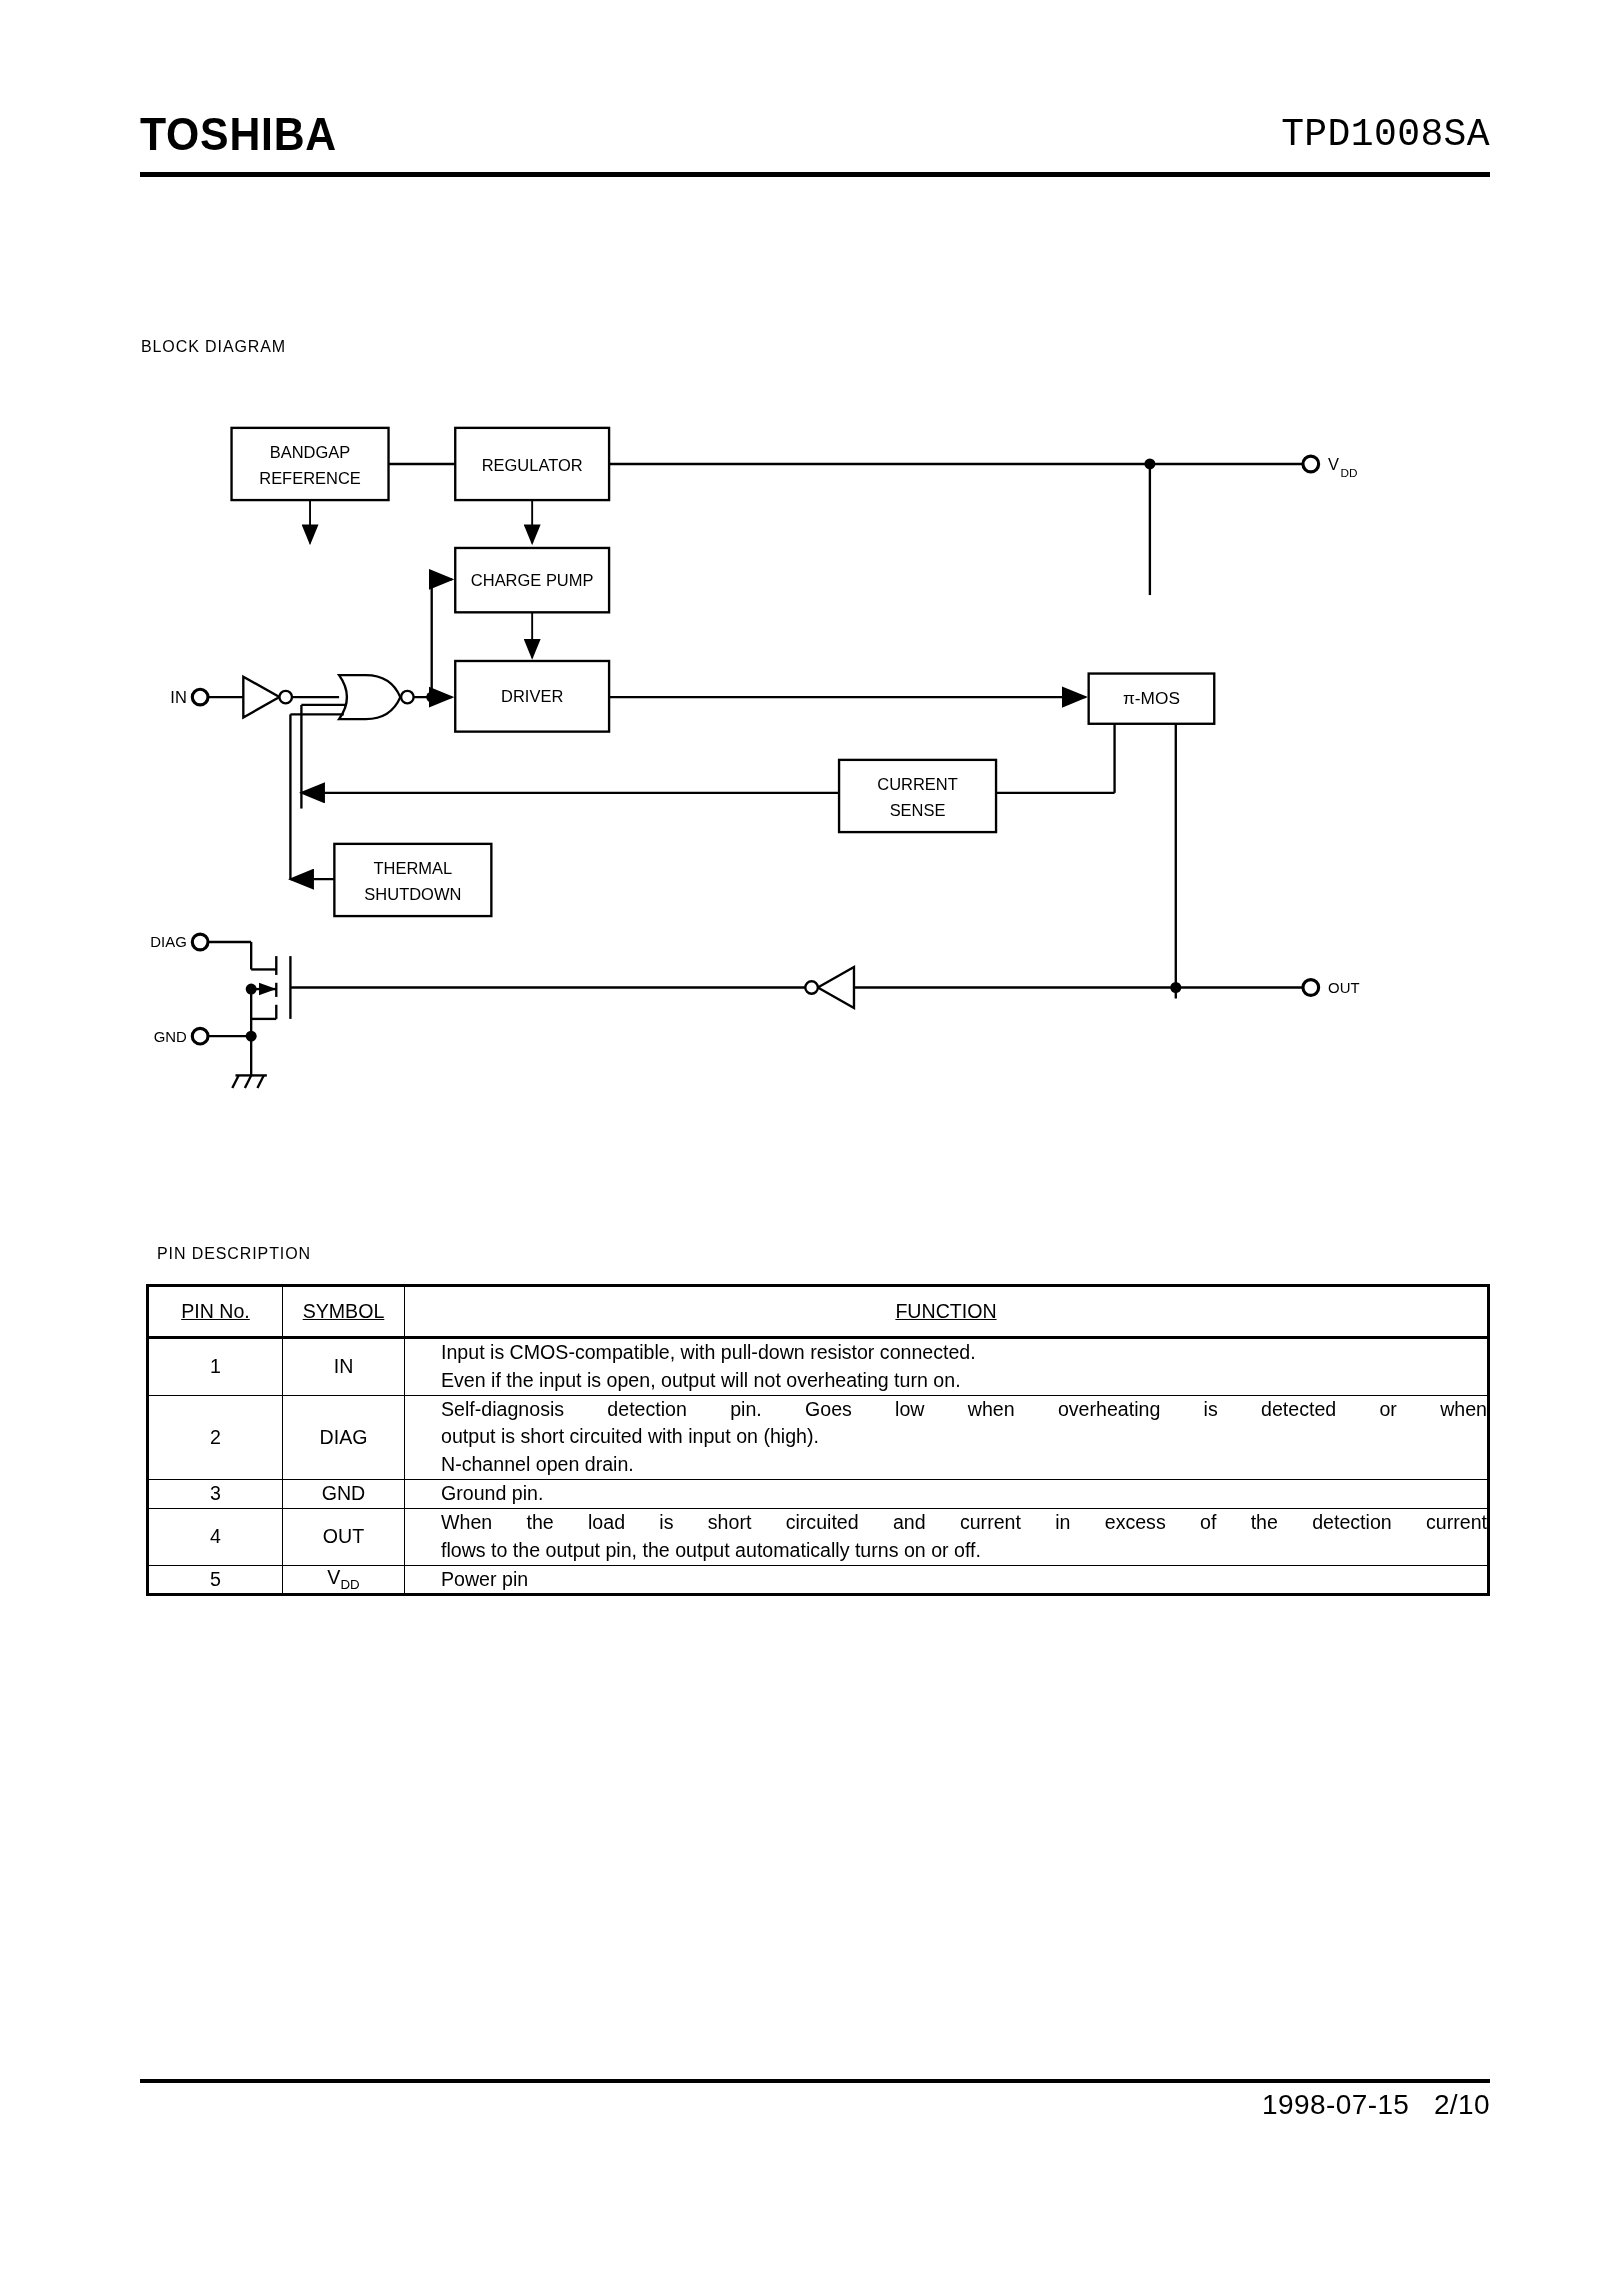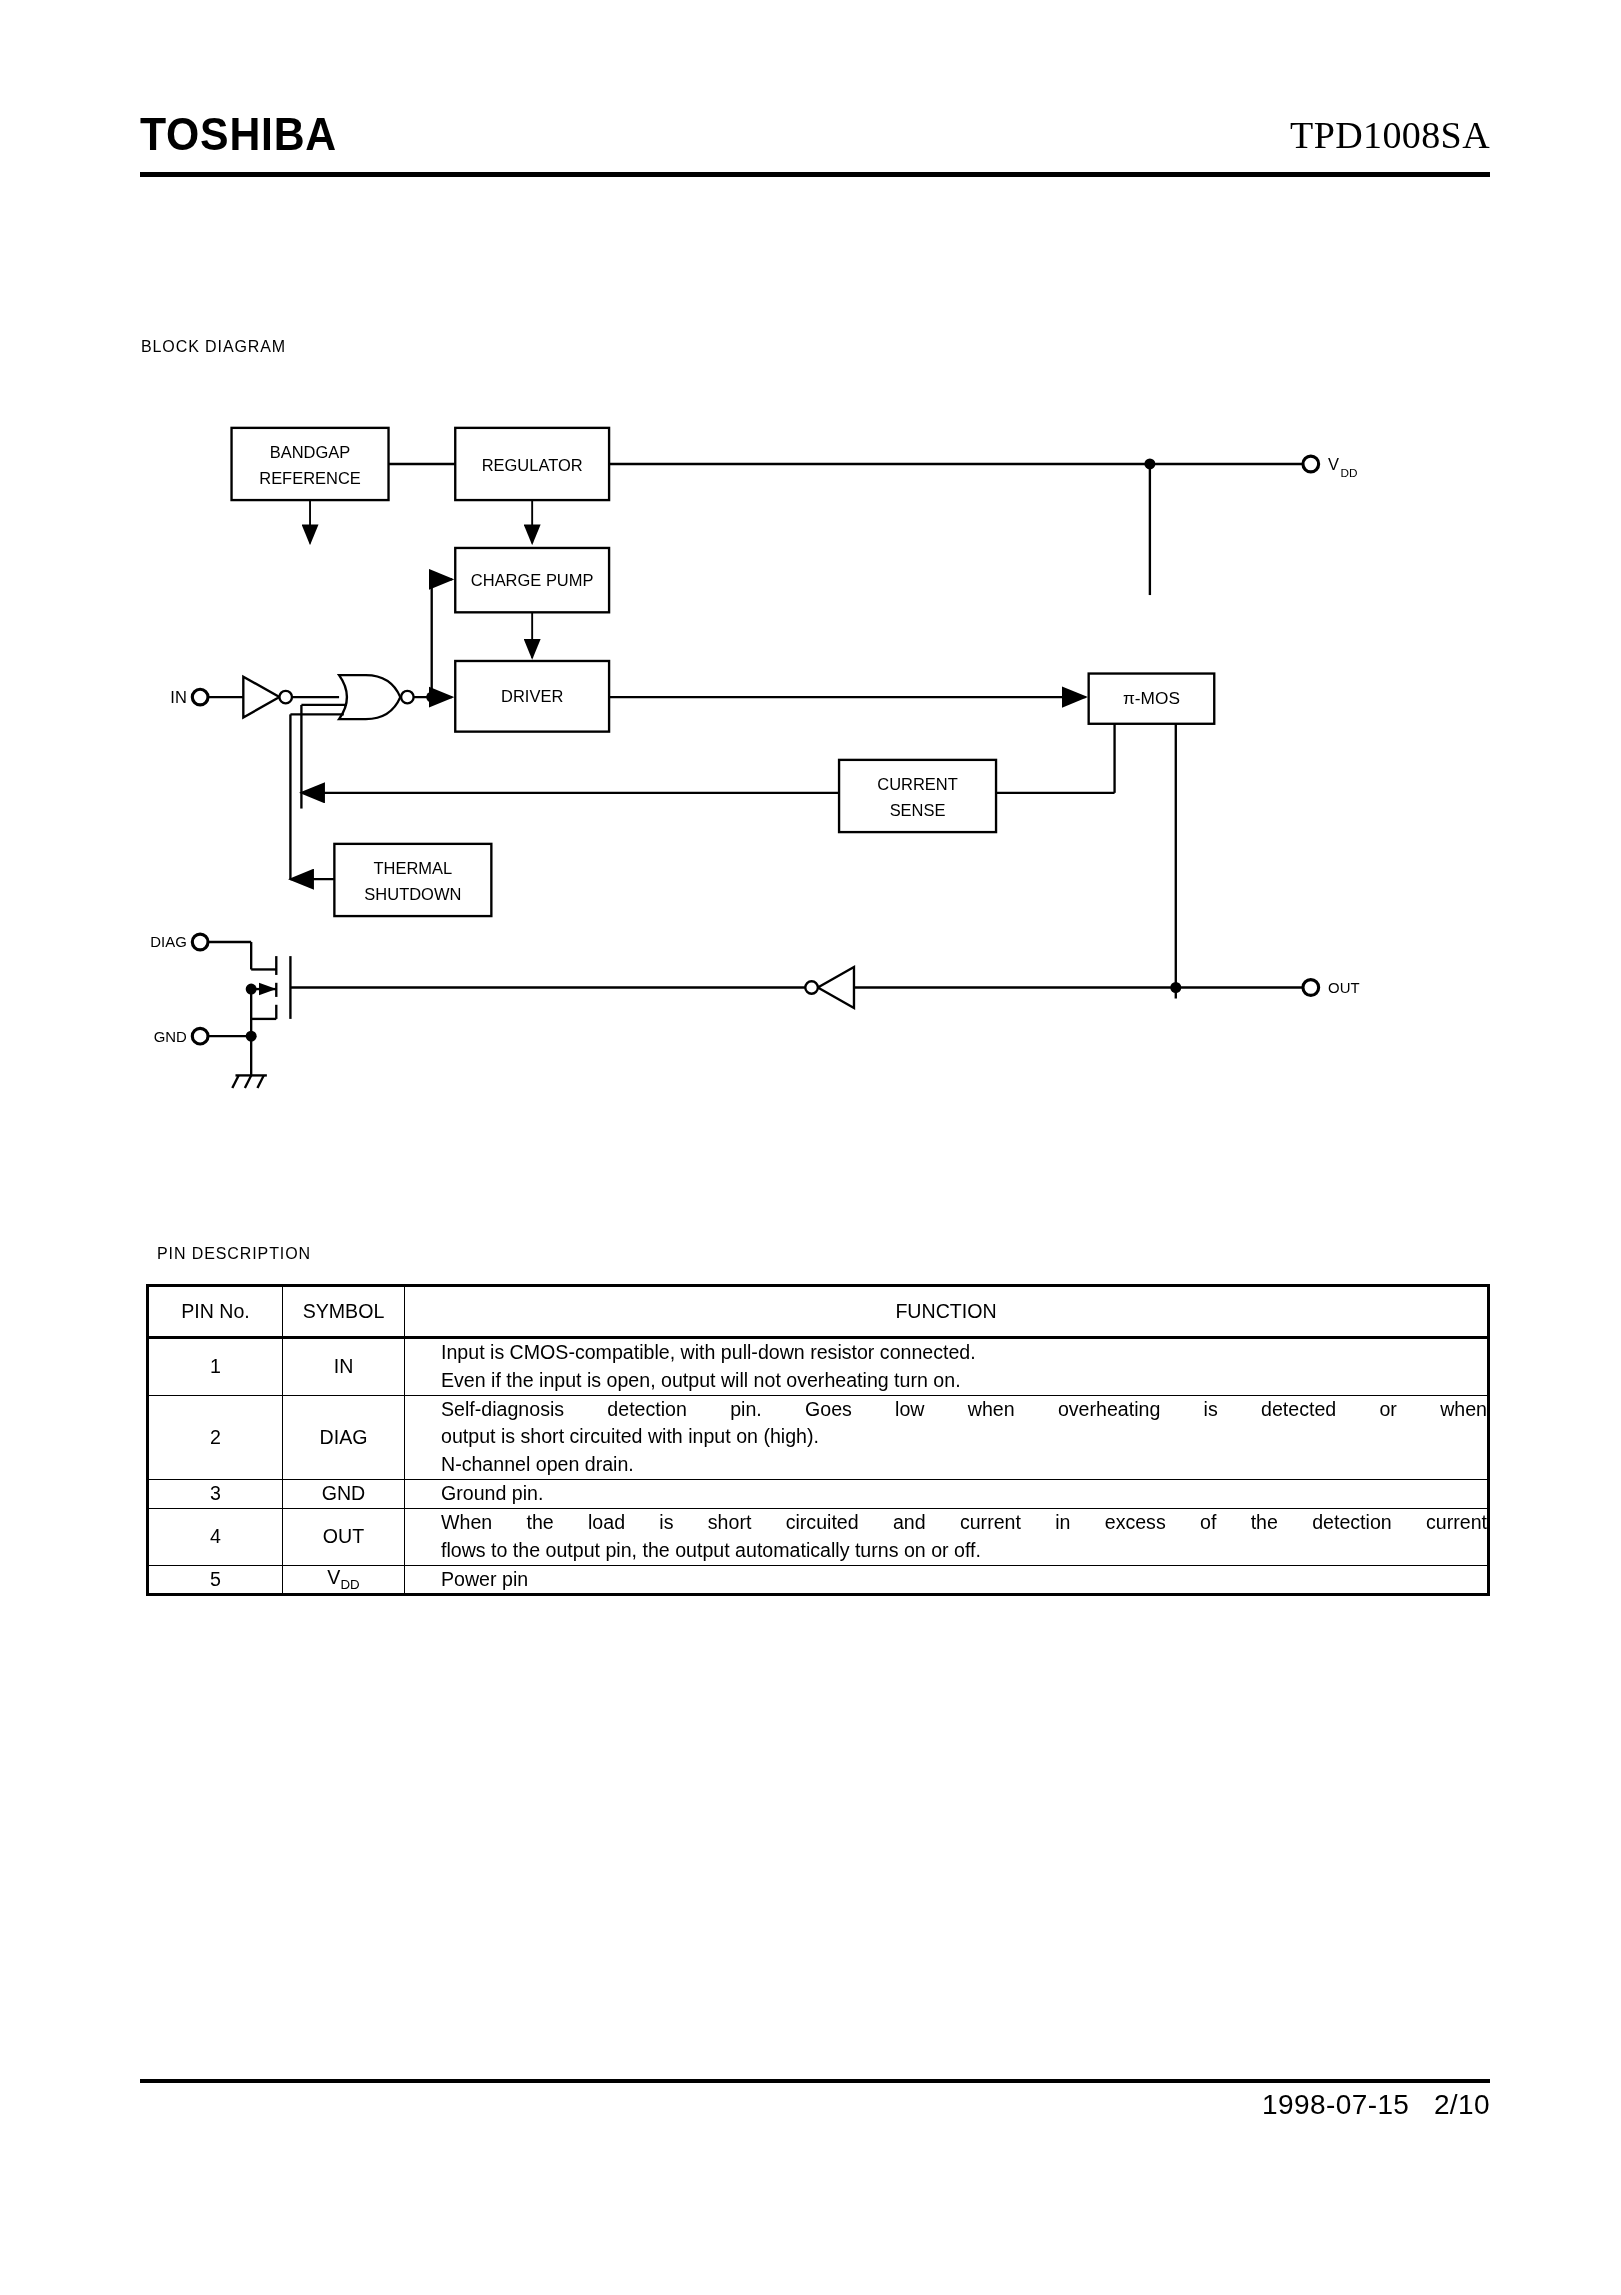--- a/index.html
+++ b/index.html
@@ -48,7 +48,7 @@
     top: 11px;
     font-size: 38px;
     letter-spacing: 0.4px;
-    font-family: Liberation Serif, serif;
+    font-family: Liberation Mono, monospace;
   }
   .header-rule {
     position: absolute;

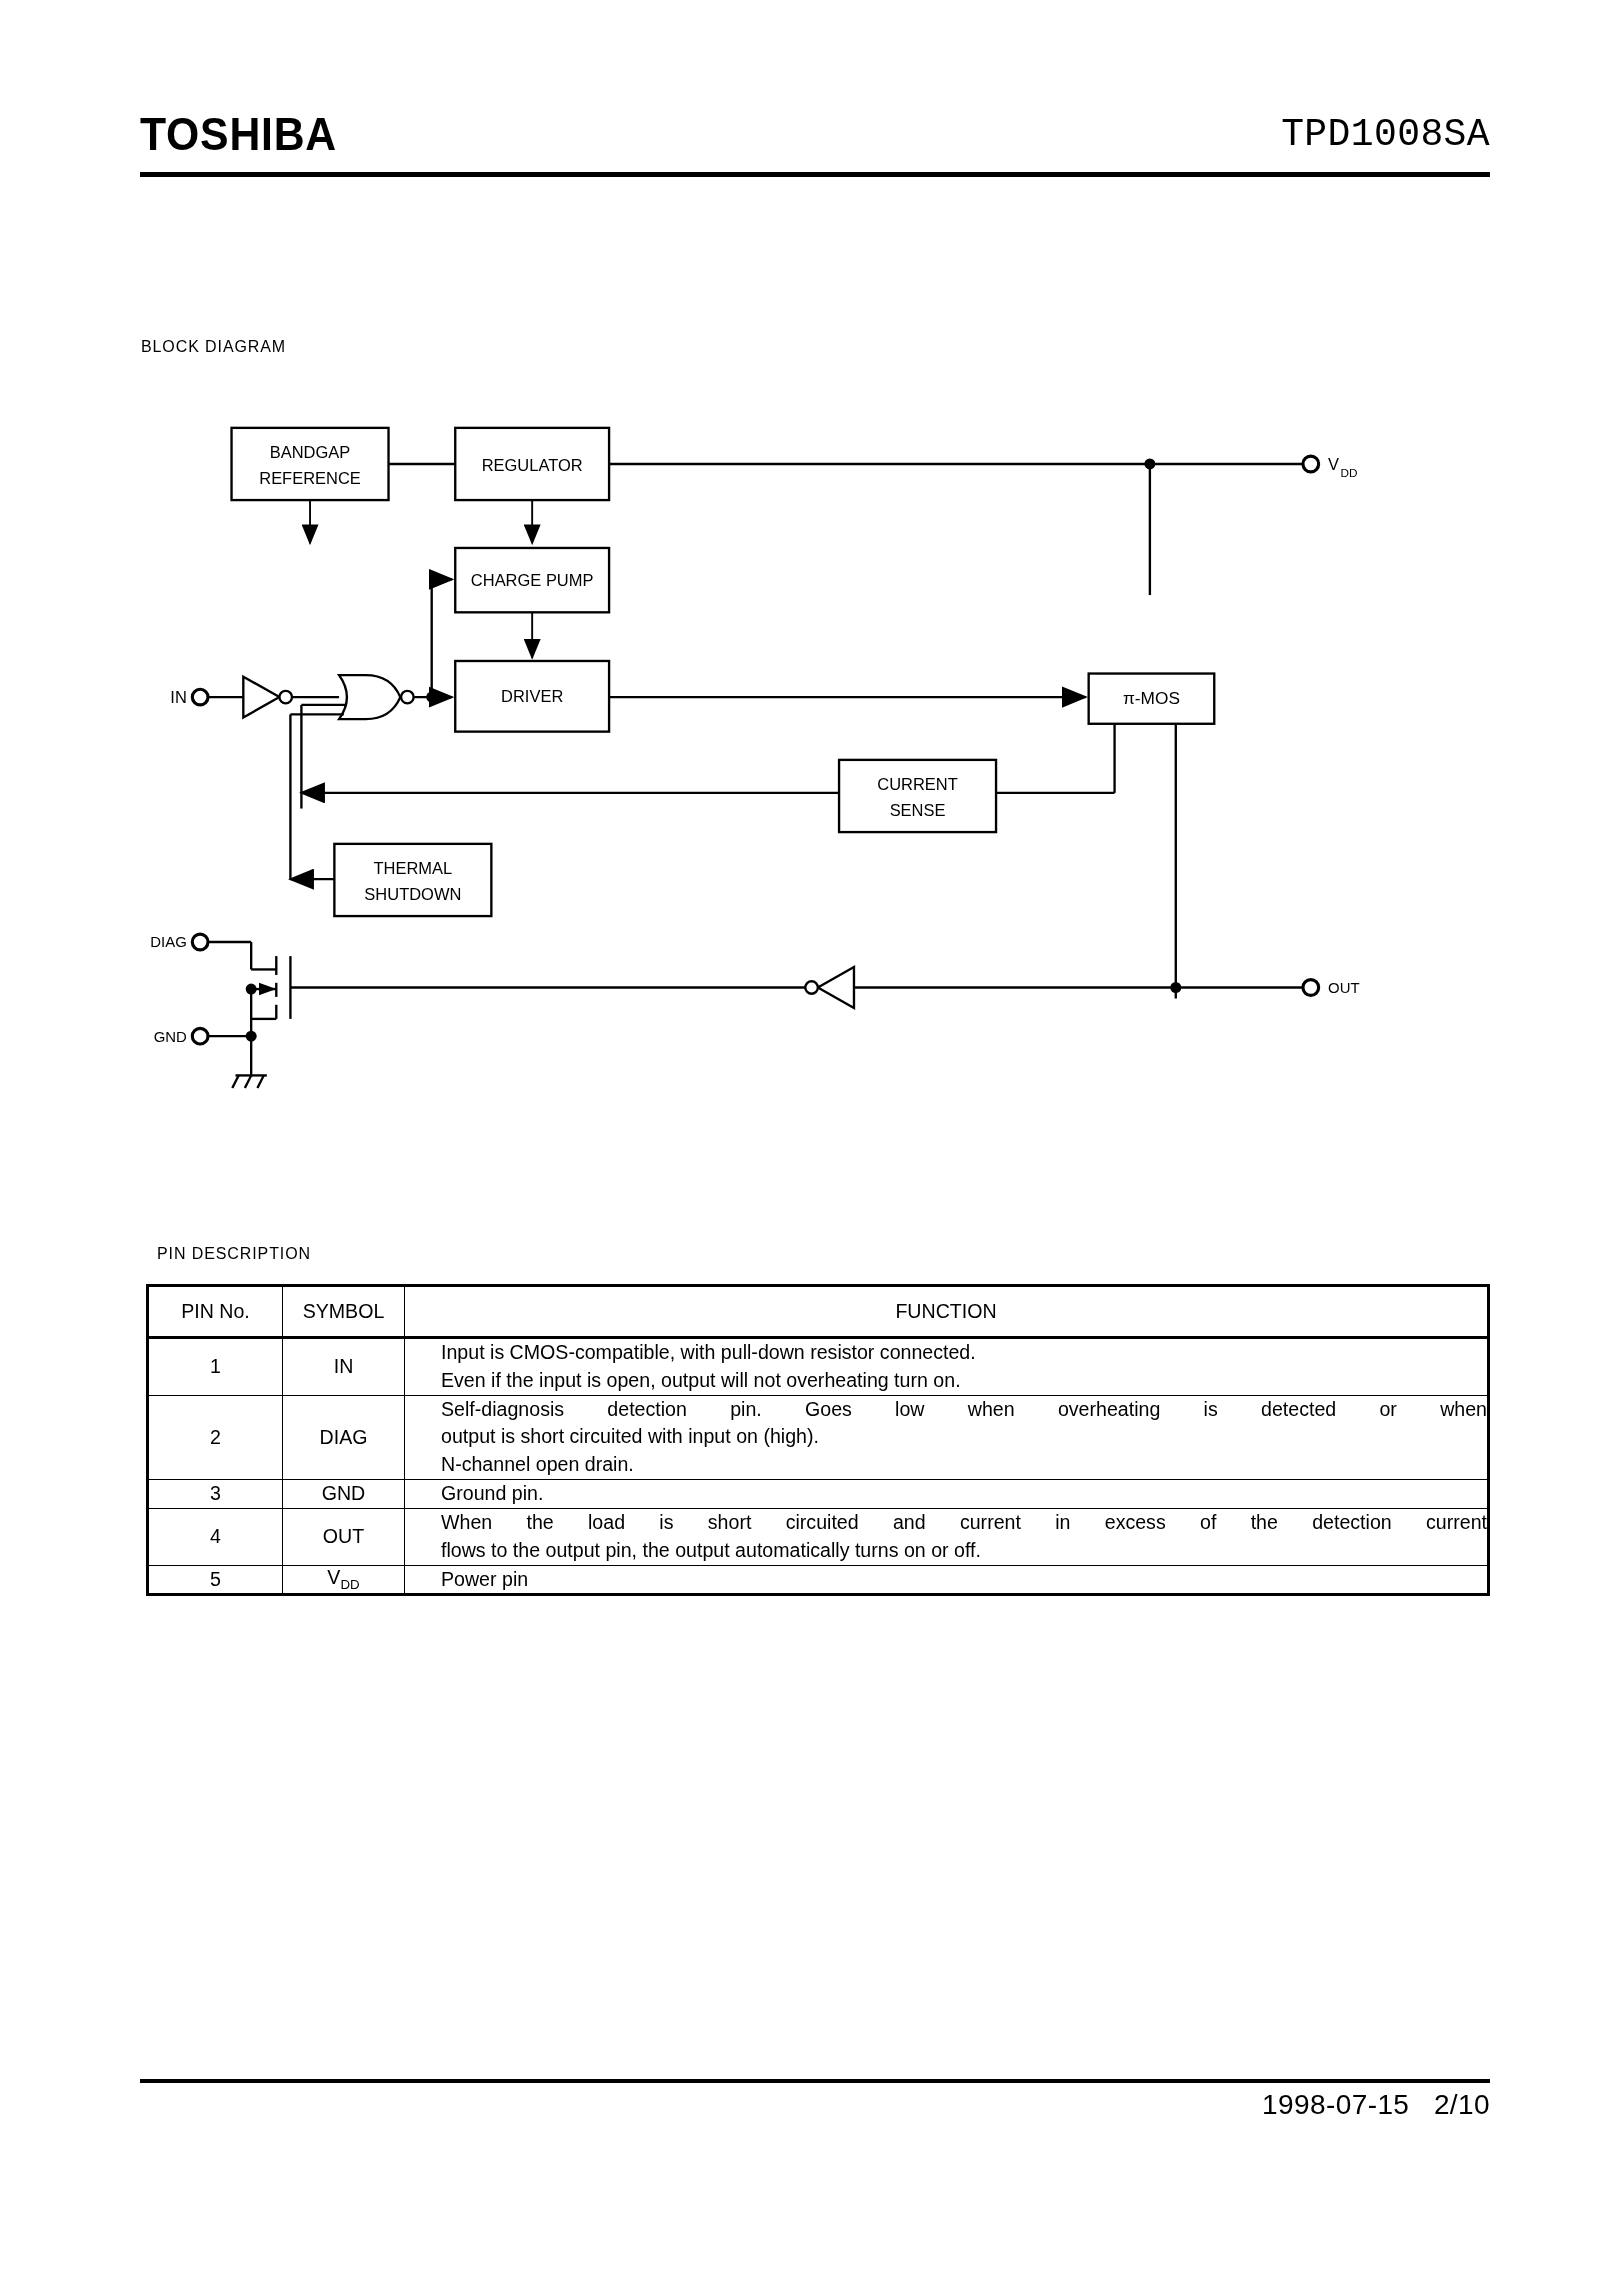--- a/index.html
+++ b/index.html
@@ -151,7 +151,7 @@
   #pin-table .outer-bottom { border-bottom: 3.9px solid #000; }
   #pin-table .outer-left { border-left: 3.9px solid #000; }
   #pin-table .outer-right { border-right: 3.9px solid #000; }
-  #pin-table .hdr-row td { border-bottom: 3.9px solid #000; }
+  #pin-table .hdr-row td { border-bottom: 3.9px solid #000; text-decoration: underline; }
   .col-pin { width: 135px; }
   .col-sym { width: 122px; }
   .col-fn  { width: auto; }

